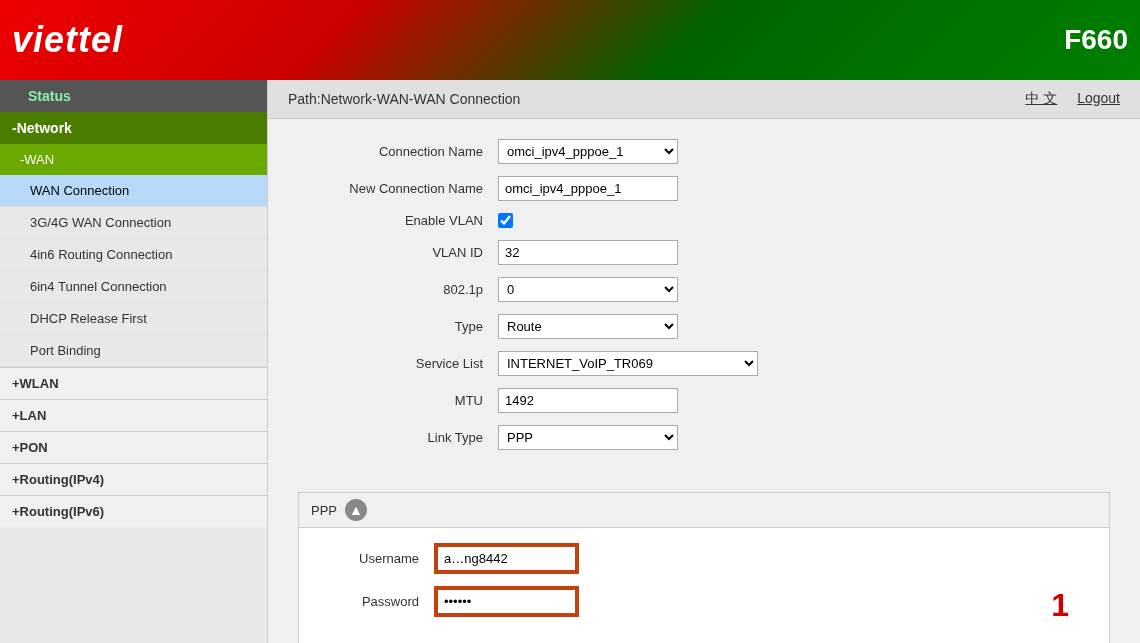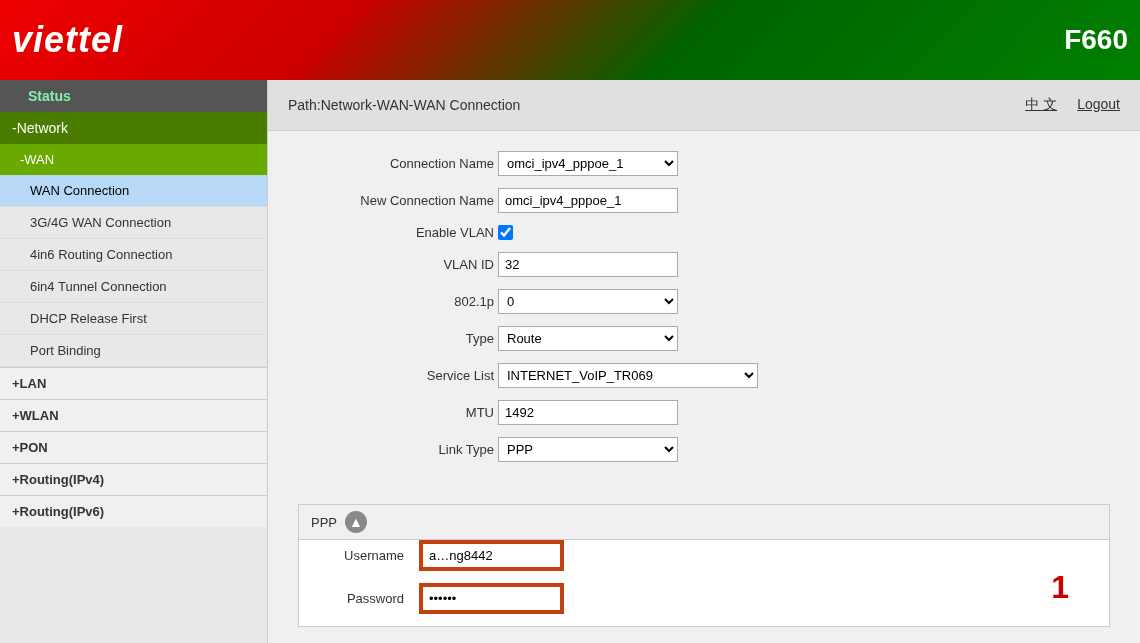--- a/index.html
+++ b/index.html
@@ -90,7 +90,7 @@
     }
     .path-bar {
       background: #e0e0e0;
-      padding: 16px 20px;
+      padding: 10px 20px;
       display: flex;
       align-items: center;
       justify-content: space-between;

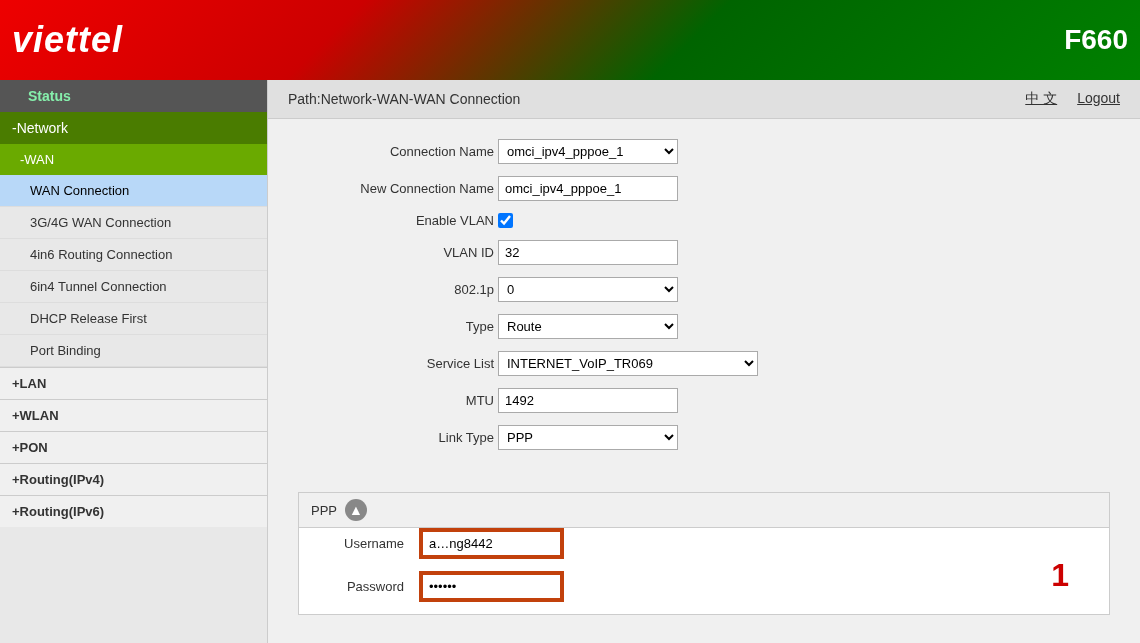--- a/index.html
+++ b/index.html
@@ -52,7 +52,7 @@
       background: #4a7c00;
       color: white;
       padding: 8px 12px;
-      font-weight: normal;
+      font-weight: bold;
       font-size: 14px;
     }
     .sidebar-wan {

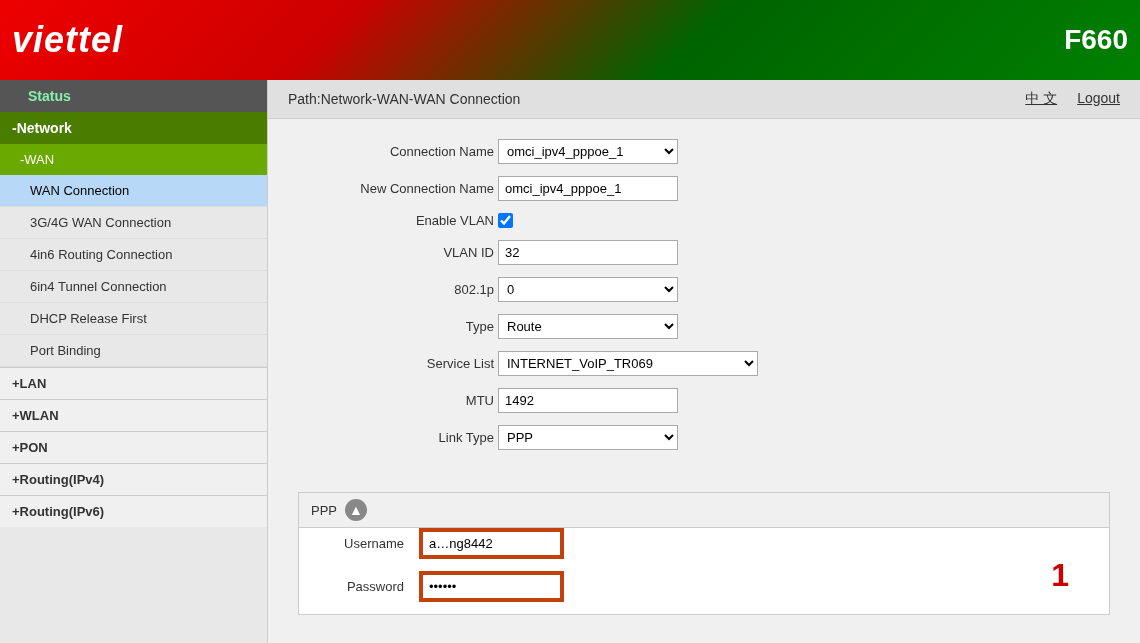--- a/index.html
+++ b/index.html
@@ -123,7 +123,7 @@
     .form-label {
       width: 200px;
       text-align: right;
-      padding-right: 4px;
+      padding-right: 15px;
       font-size: 13px;
       color: #333;
       flex-shrink: 0;

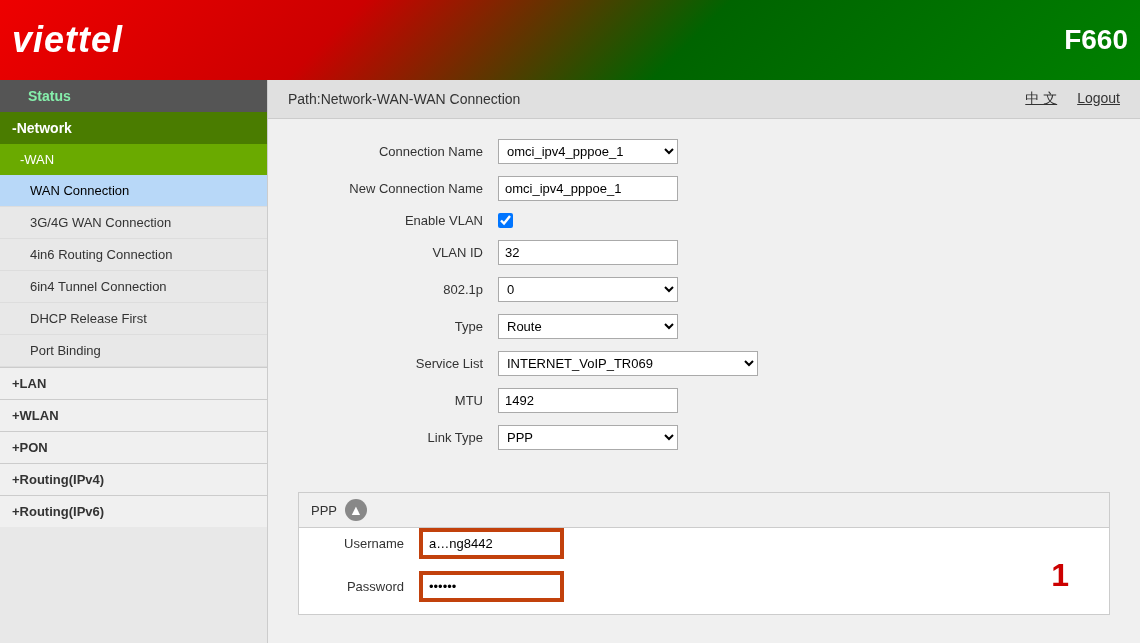--- a/index.html
+++ b/index.html
@@ -232,8 +232,8 @@
     <div class="sidebar-item">6in4 Tunnel Connection</div>
     <div class="sidebar-item">DHCP Release First</div>
     <div class="sidebar-item">Port Binding</div>
+    <div class="sidebar-section">+WLAN</div>
     <div class="sidebar-section">+LAN</div>
-    <div class="sidebar-section">+WLAN</div>
     <div class="sidebar-section">+PON</div>
     <div class="sidebar-section">+Routing(IPv4)</div>
     <div class="sidebar-section">+Routing(IPv6)</div>

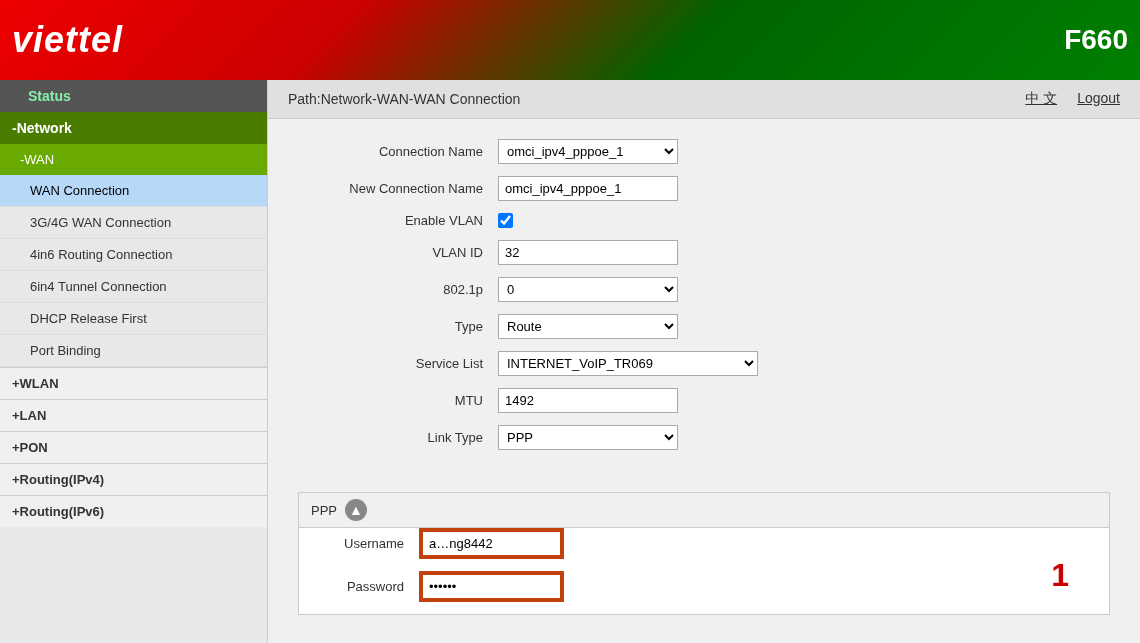--- a/index.html
+++ b/index.html
@@ -183,6 +183,7 @@
       cursor: pointer;
     }
     .ppp-form {
+      padding: 15px;
     }
     .ppp-form-row {
       display: flex;

